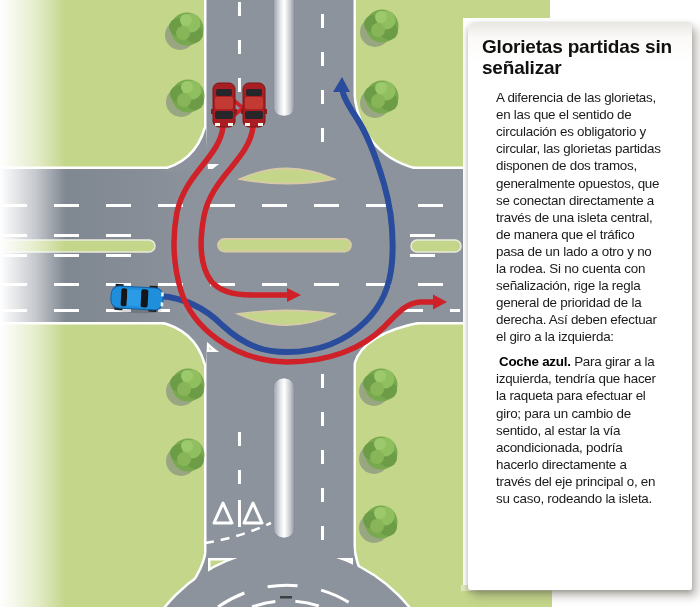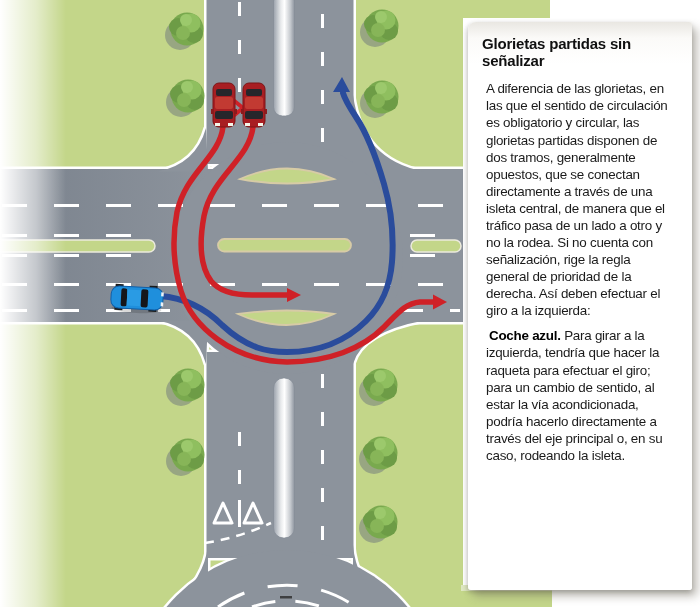--- a/index.html
+++ b/index.html
@@ -36,7 +36,7 @@
     box-shadow:-1px 2px 5px rgba(60,60,50,.28), 5px 6px 10px rgba(110,105,90,.45);
   }
   .panel h1{
-    font-size:15px;line-height:1.11;letter-spacing:-.2px;margin:2px 0 11px;
+    font-size:19px;line-height:1.11;letter-spacing:-.2px;margin:2px 0 11px;
     color:#101010;font-weight:bold;
   }
   .panel p{

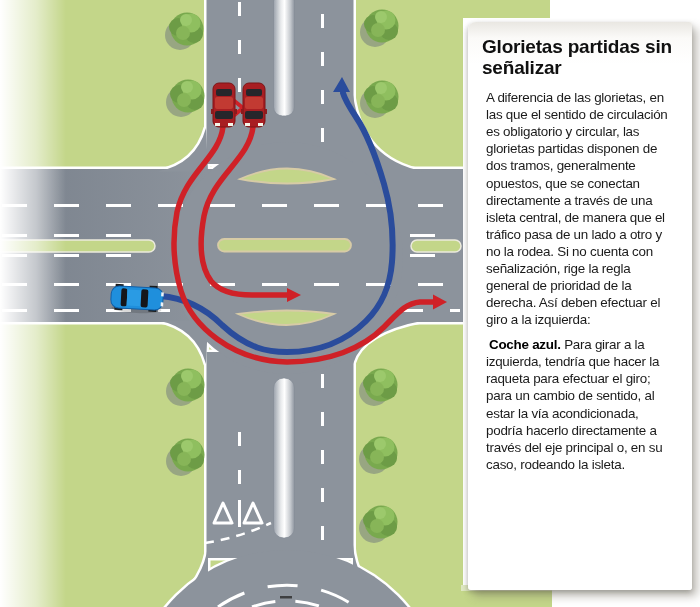--- a/index.html
+++ b/index.html
@@ -40,7 +40,7 @@
     color:#101010;font-weight:bold;
   }
   .panel p{
-    font-size:13.4px;line-height:1.275;letter-spacing:-.25px;margin:0 4px 8px;
+    font-size:13.4px;line-height:1.275;letter-spacing:-.25px;margin:0 14px 8px;
     color:var(--text);
   }
   .panel p b{color:#000}

